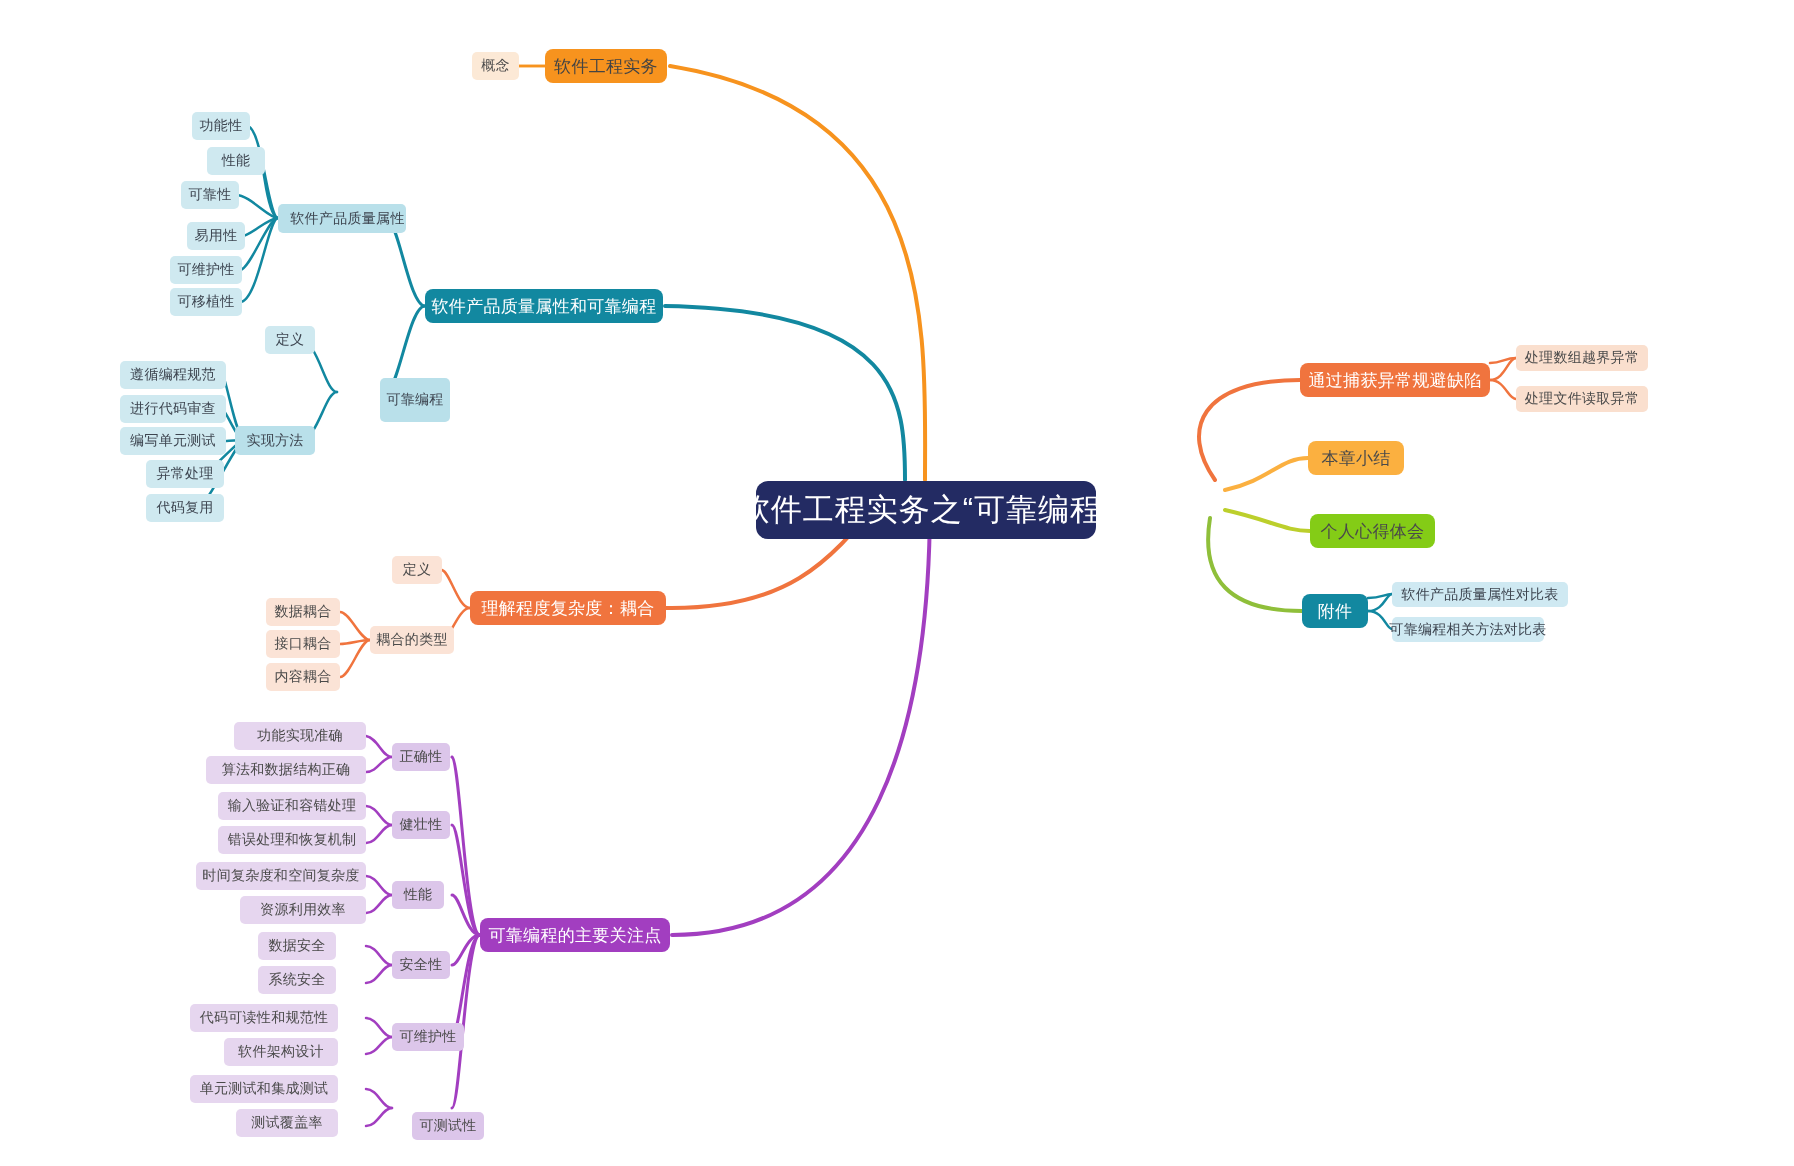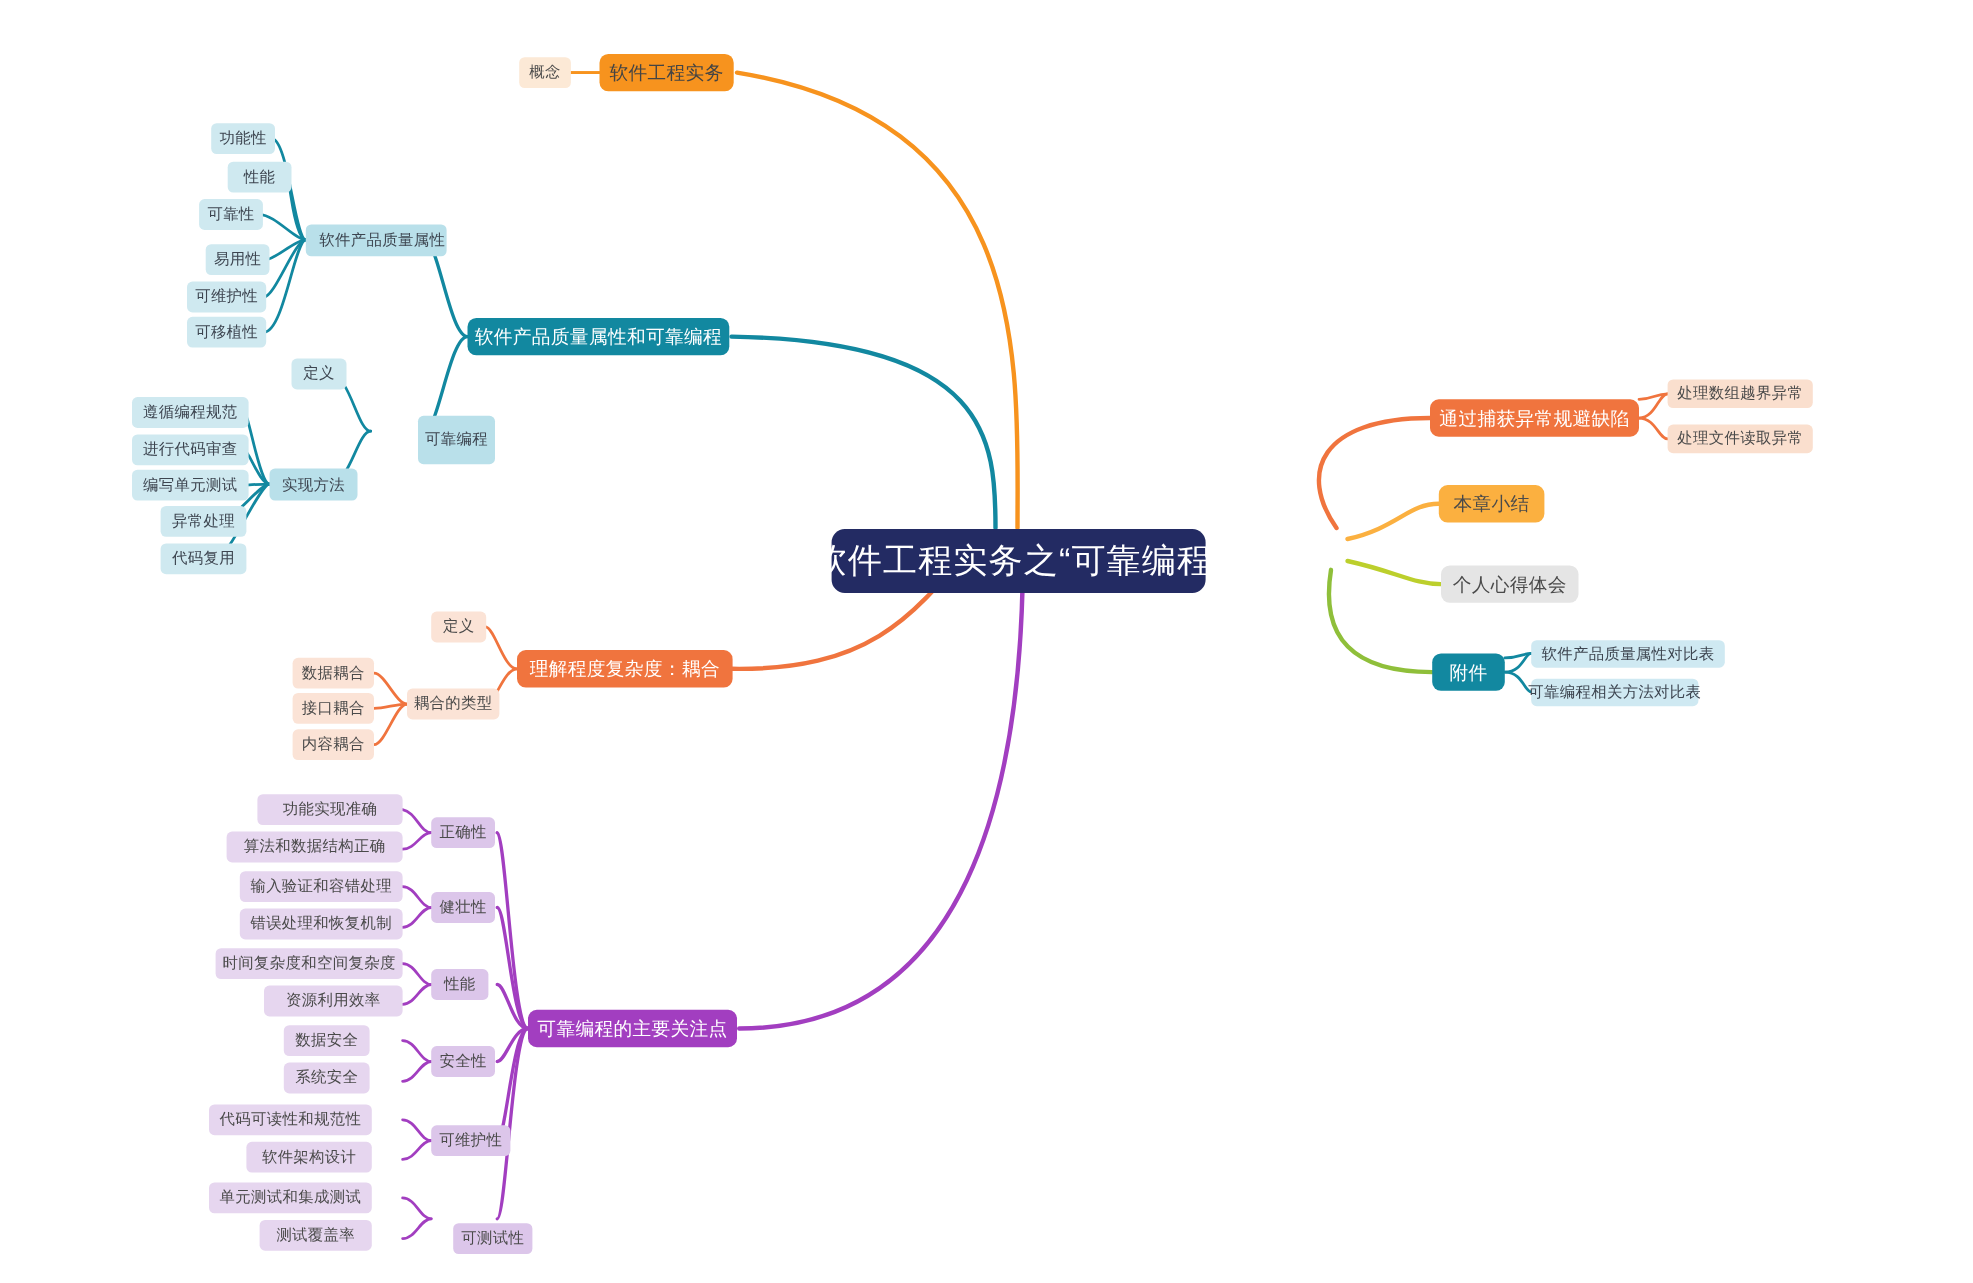--- a/index.html
+++ b/index.html
@@ -132,7 +132,7 @@
 
   <div class="node l2 pale-teal-d" style="left:337px;top:378px;width:70px;height:44px;margin-left:43px;">可靠编程</div>
   <div class="node l2 pale-teal" style="left:265px;top:326px;width:50px;height:28px;">定义</div>
-  <div class="node l2 pale-teal-d" style="left:245px;top:426px;width:80px;height:29px;">实现方法</div>
+  <div class="node l2 pale-teal-d" style="left:235px;top:426px;width:80px;height:29px;">实现方法</div>
 
   <div class="node l2 pale-teal" style="left:120px;top:361px;width:106px;height:28px;">遵循编程规范</div>
   <div class="node l2 pale-teal" style="left:120px;top:395px;width:106px;height:28px;">进行代码审查</div>

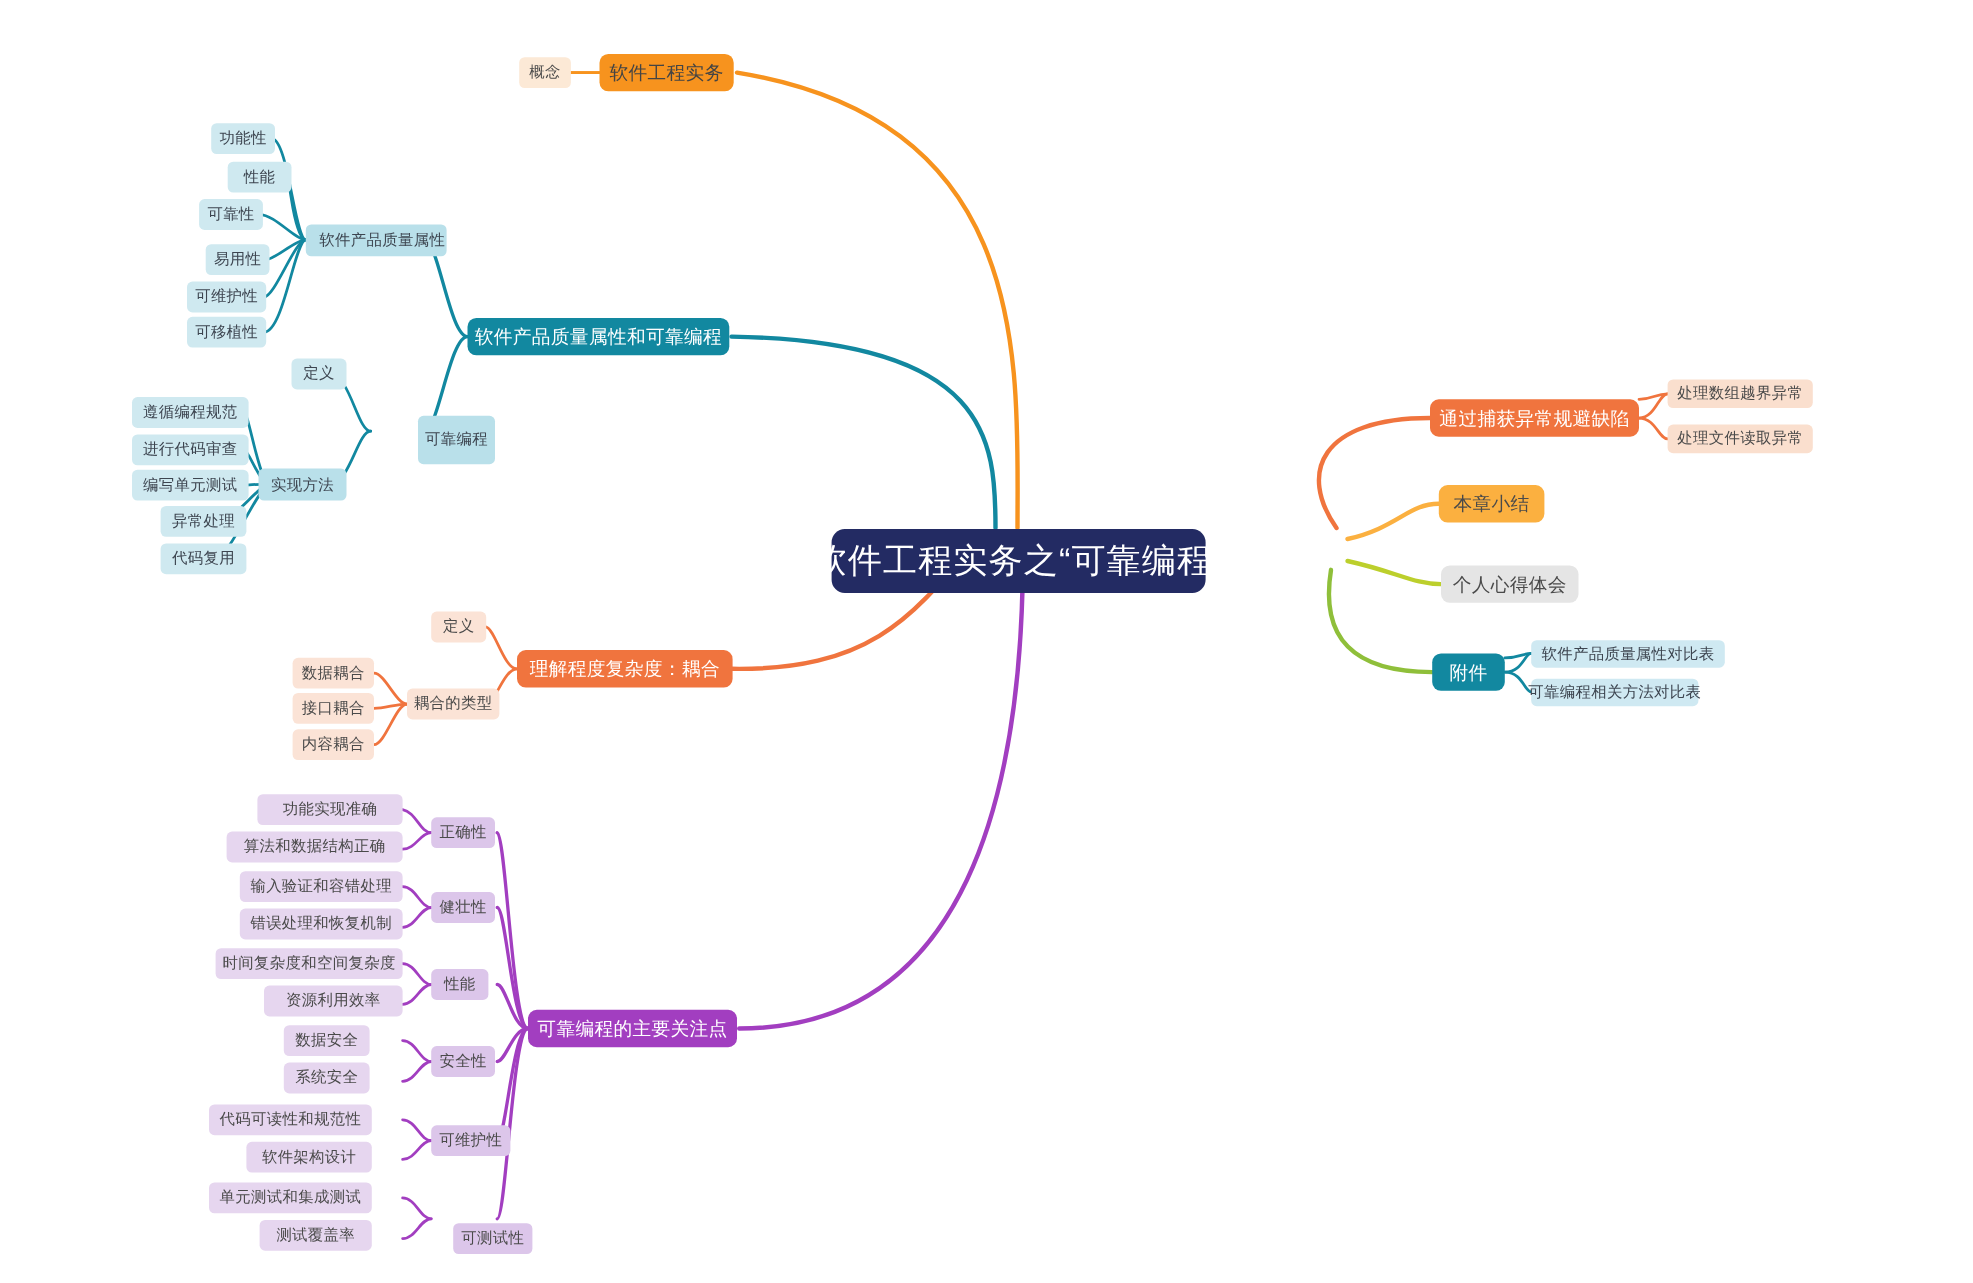--- a/index.html
+++ b/index.html
@@ -19,7 +19,7 @@
   .l1.orange{background:#f7931e;color:#444;}
   .l1.orange2{background:#f0743e;}
   .l1.amber{background:#fbb040;color:#4a4a4a;}
-  .l1.olive{background:#e5e5e5;color:#4a4a4a;}
+  .l1.olive{background:#84cc16;color:#4a4a4a;}
   .l1.purple{background:#a23ec0;}
   .l1.teal2{background:#1288a0;}
   

